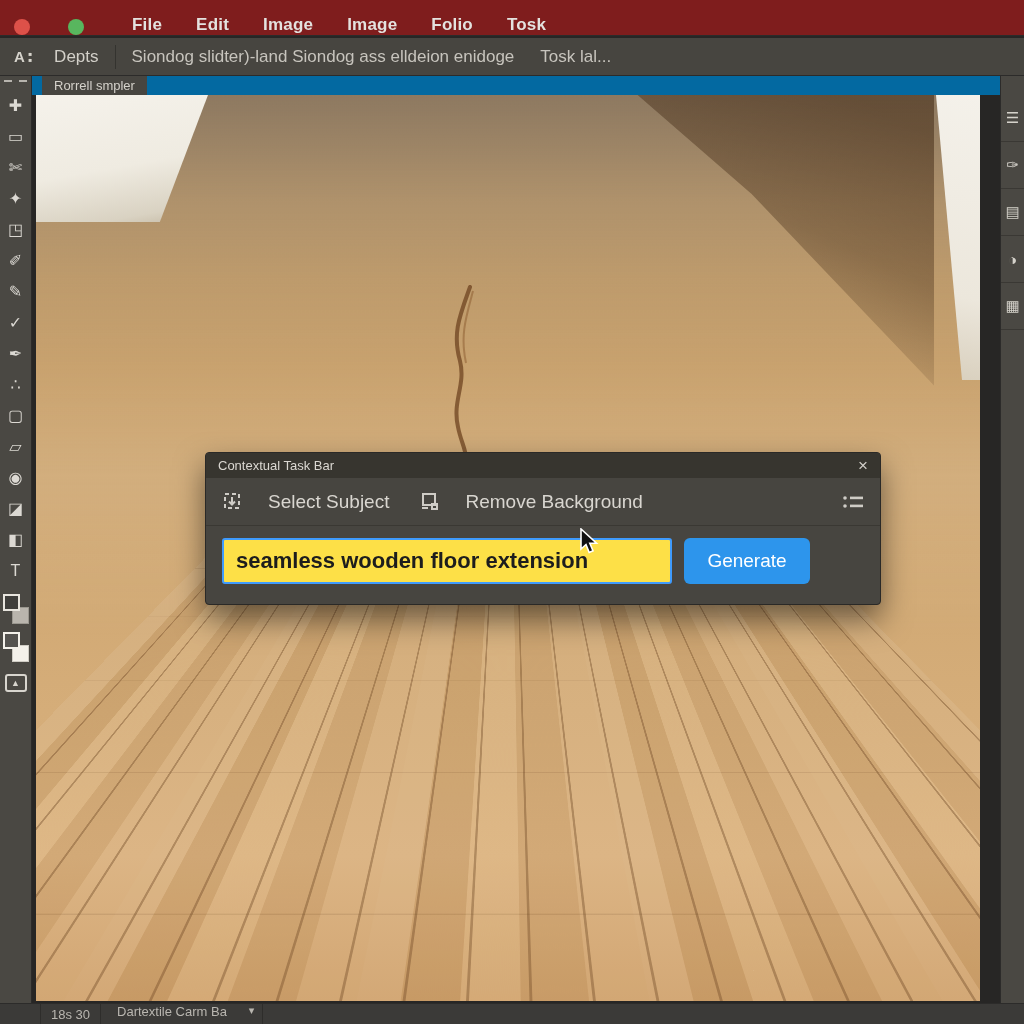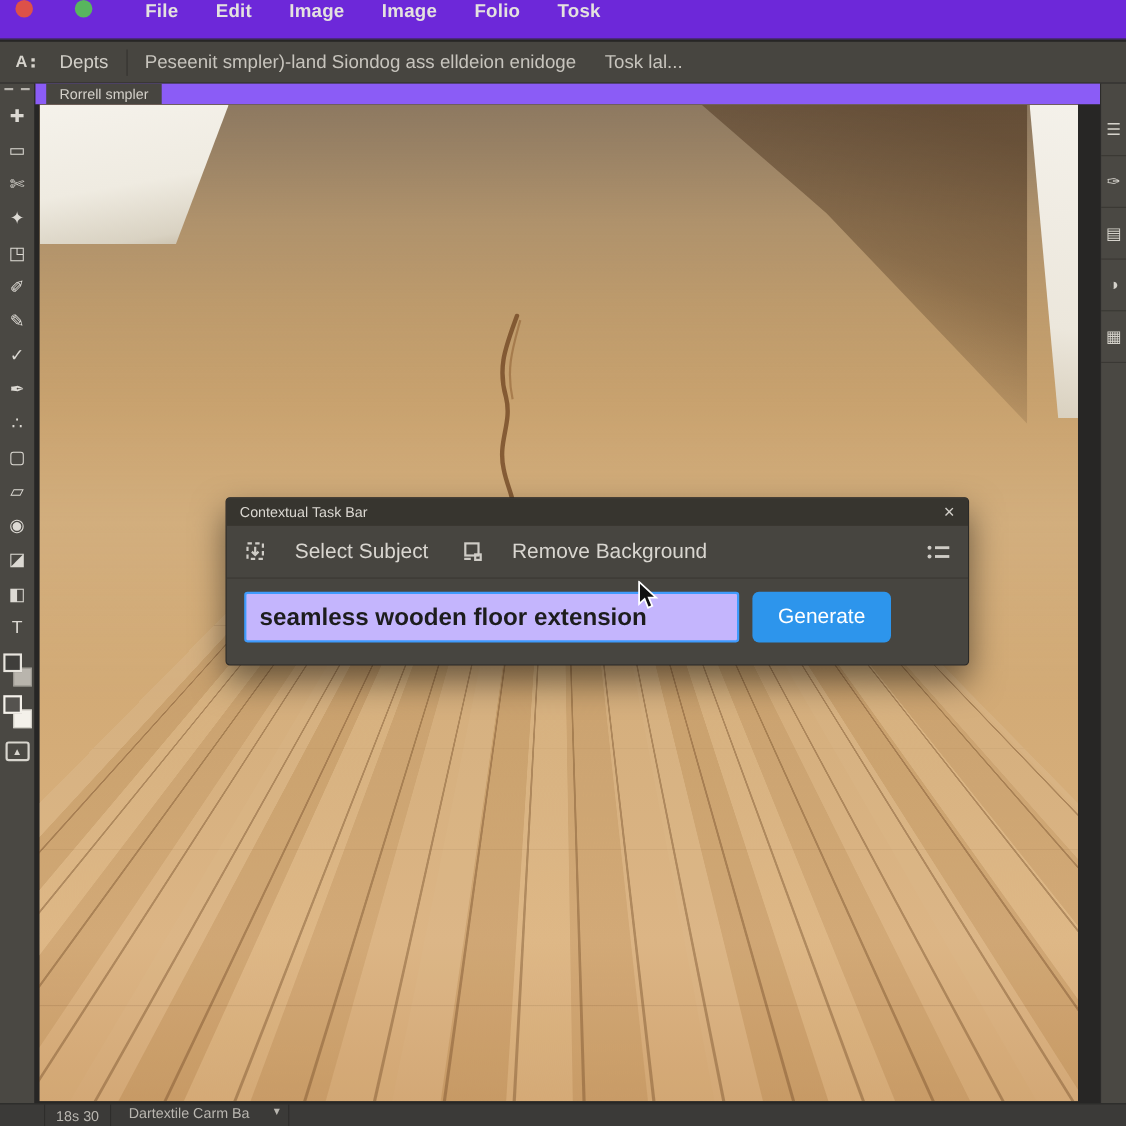--- a/index.html
+++ b/index.html
@@ -9,7 +9,7 @@
 
   
   .menu-bar { position:absolute; left:0; top:0; width:1024px; height:36px;
-    background:#6d28d9; display:flex; align-items:flex-start; gap:34px; padding-left:14px;
+    background:#7f1d1d; display:flex; align-items:flex-end; gap:34px; padding-left:14px;
     border-bottom:1px solid #2c2b2a; }
   .traffic { width:16px; height:16px; border-radius:50%; flex:0 0 auto; }
   .traffic.red { background:#dd5149; margin-right:4px; }

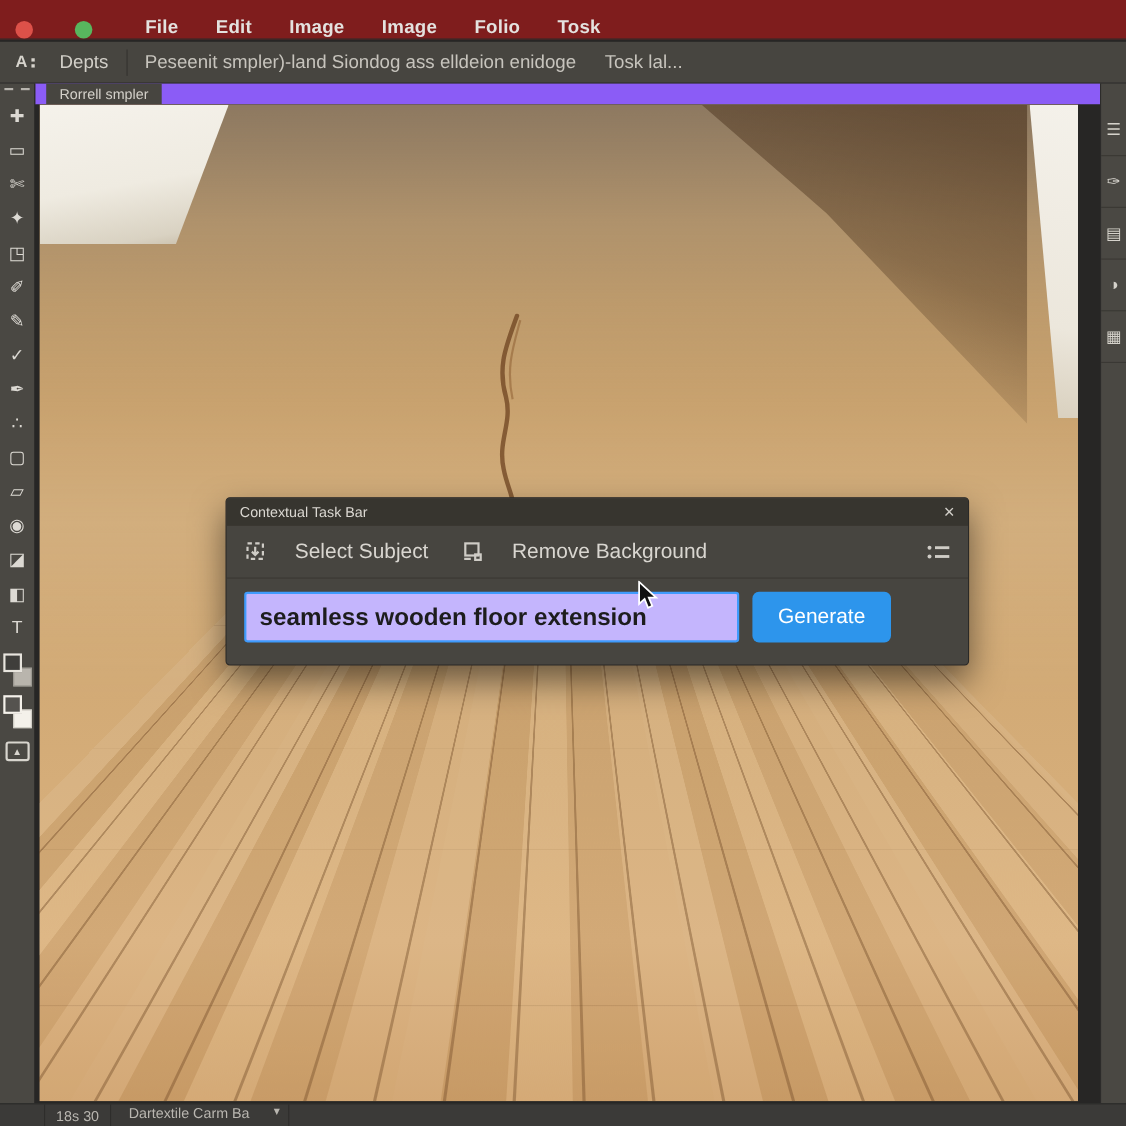--- a/index.html
+++ b/index.html
@@ -133,7 +133,7 @@
     </span>
     <span class="opt-label">Depts</span>
     <span class="v-sep"></span>
-    <span class="opt-text">Peseenit smpler)-land Siondog ass elldeion enidoge</span>
+    <span class="opt-text">Siondog slidter)-land Siondog ass elldeion enidoge</span>
     <span class="opt-right">Tosk lal...</span>
   </div>
 

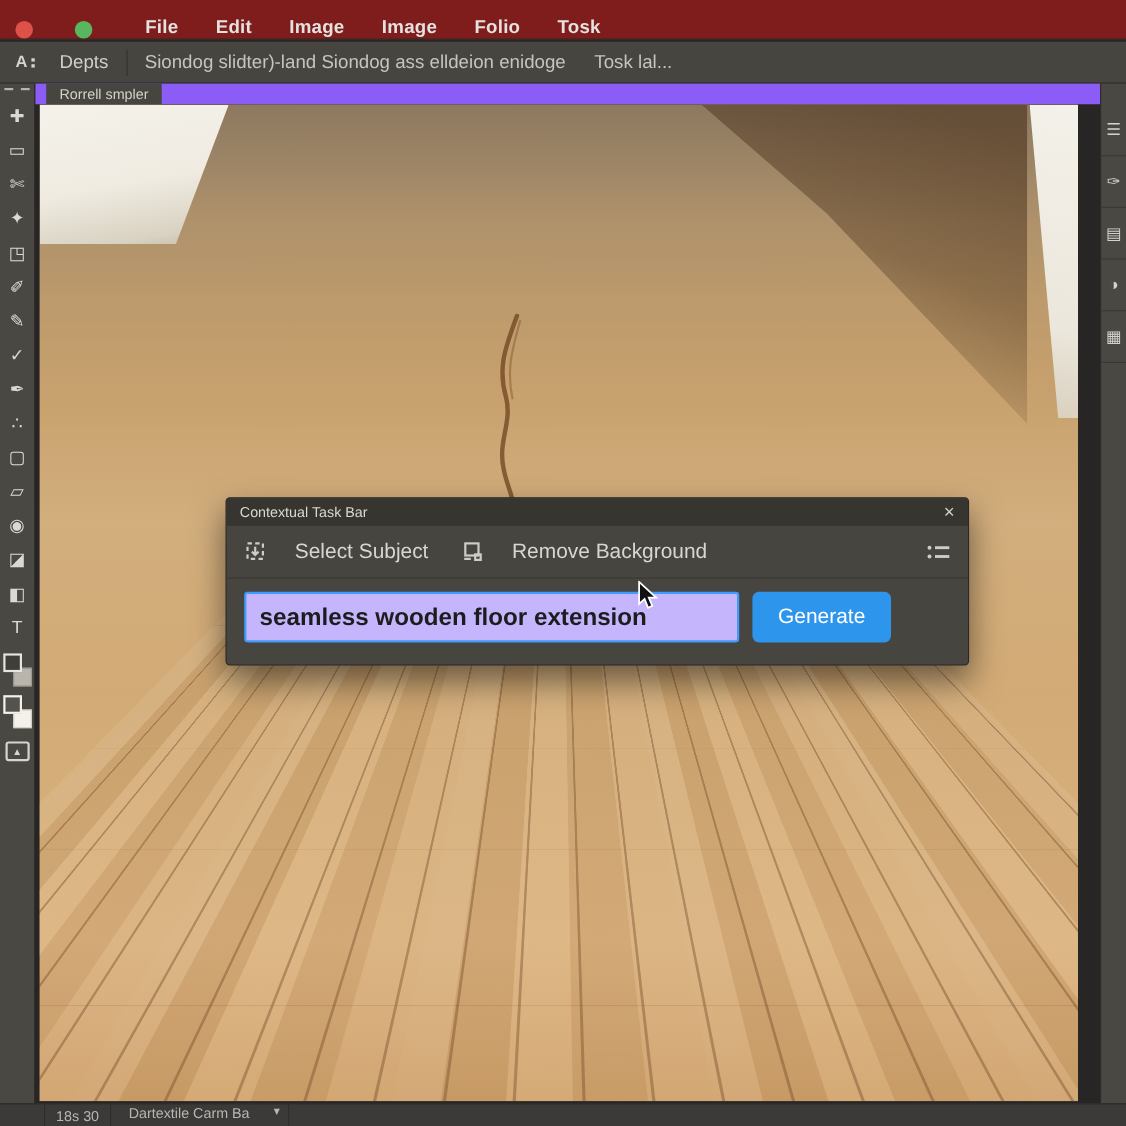--- a/index.html
+++ b/index.html
@@ -29,7 +29,7 @@
   .opt-right { margin-left:26px; color:#c7c4bd; }
 
   
-  .tab-bar { position:absolute; left:32px; top:76px; width:968px; height:19px; background:#8b5cf6; }
+  .tab-bar { position:absolute; left:32px; top:76px; width:968px; height:19px; background:#0369a1; }
   .doc-tab { position:absolute; left:10px; top:0; height:19px; padding:0 12px; background:#474540;
     color:#d4d1ca; font-size:13px; display:flex; align-items:center; }
 

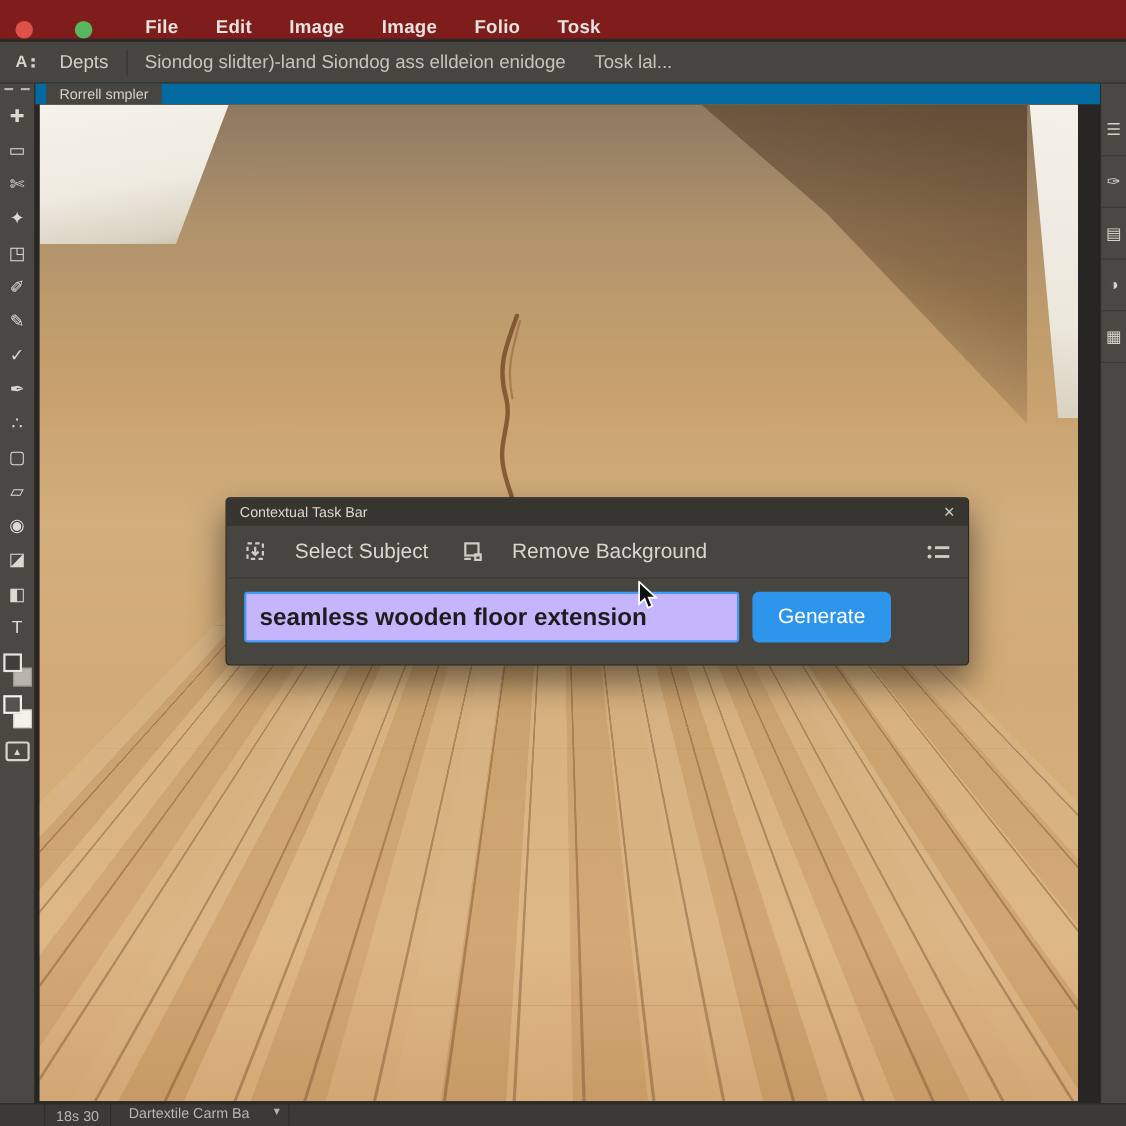--- a/index.html
+++ b/index.html
@@ -102,7 +102,7 @@
   .tb-btn + .tb-btn { margin-left:18px; }
   .tb-menu { margin-left:auto; cursor:default; display:flex; align-items:center; }
   .tb-row2 { display:flex; align-items:center; gap:12px; padding:12px 16px 20px 16px; }
-  .prompt-input { width:450px; height:46px; background:#c4b5fd; border:2px solid #3f9bfd; border-radius:3px;
+  .prompt-input { width:450px; height:46px; background:#fde047; border:2px solid #3f9bfd; border-radius:3px;
     font-family:"Liberation Sans", sans-serif; font-size:22px; font-weight:600; color:#1d1d1d; padding:0 12px; outline:none; }
   .generate-btn { width:126px; height:46px; background:#2d95ec; border:none; border-radius:6px;
     color:#ffffff; font-family:"Liberation Sans", sans-serif; font-size:19px; font-weight:500; cursor:default; }

